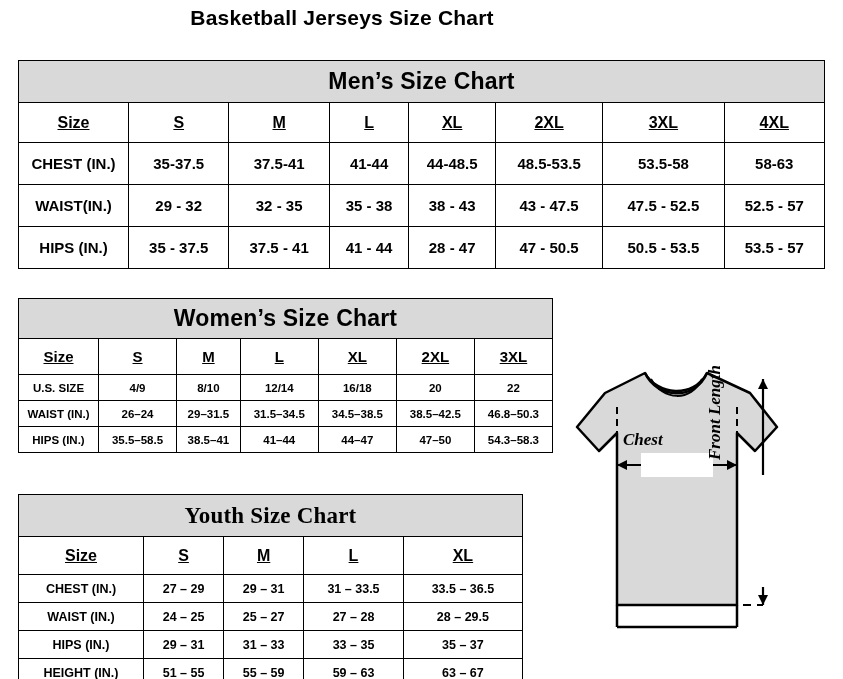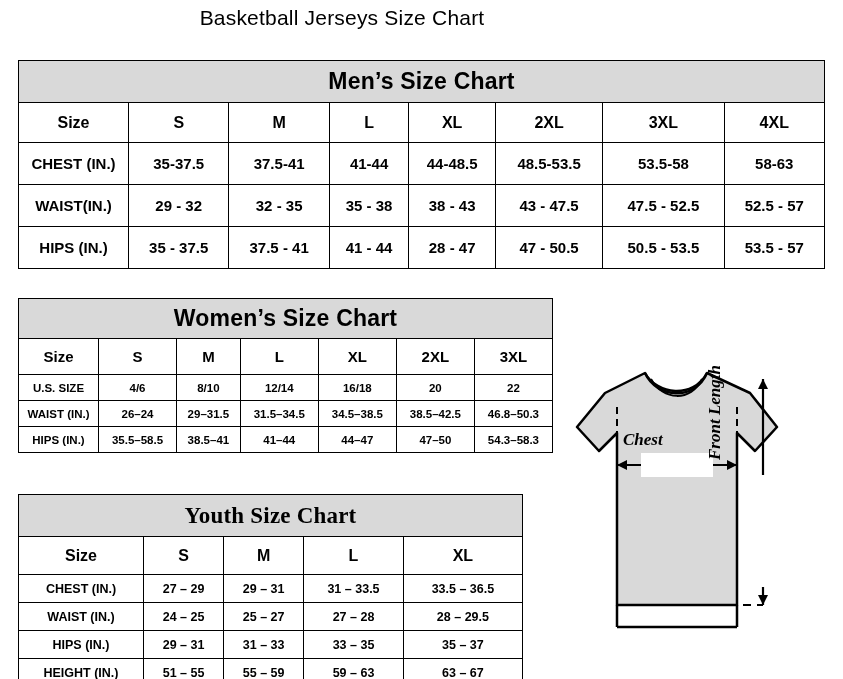--- a/index.html
+++ b/index.html
@@ -24,7 +24,7 @@
     width: 684px;
     text-align: center;
     font-size: 21px;
-    font-weight: normal;
+    font-weight: bold;
     letter-spacing: 0.2px;
   }
 

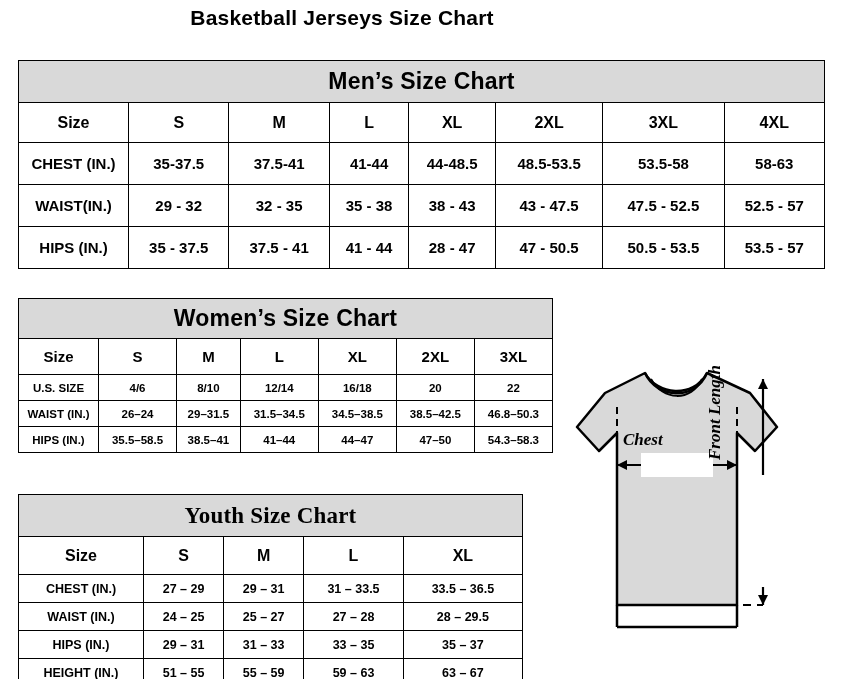--- a/index.html
+++ b/index.html
@@ -50,6 +50,7 @@
   .hdr-cell {
     background: #ffffff;
     font-weight: bold;
+    text-decoration: underline;
   }
 
   

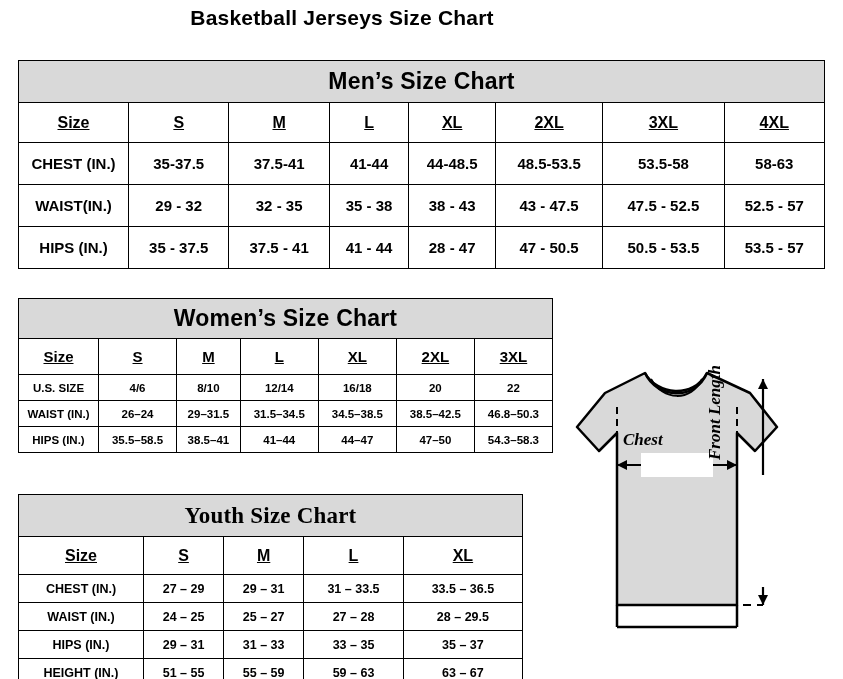--- a/index.html
+++ b/index.html
@@ -207,7 +207,7 @@
       </tr>
       <tr class="data">
         <td class="rowlabel">U.S. SIZE</td>
-        <td>4/6</td>
+        <td>4/9</td>
         <td>8/10</td>
         <td>12/14</td>
         <td>16/18</td>

